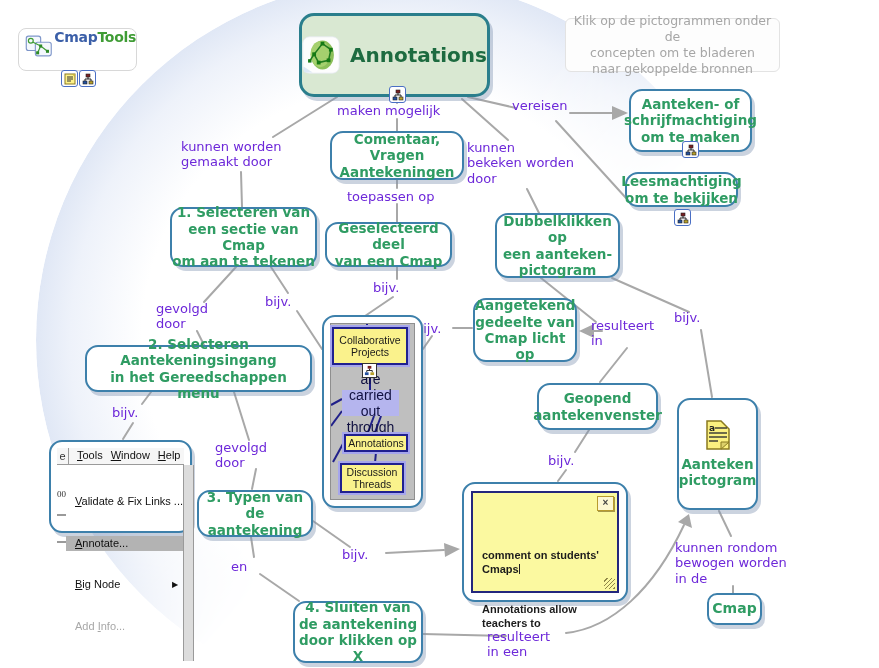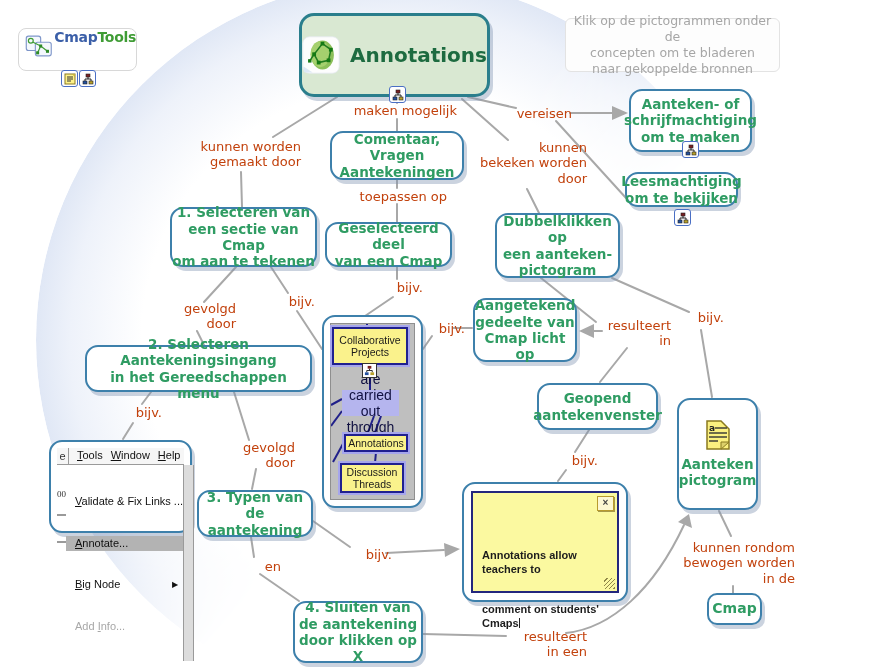--- a/index.html
+++ b/index.html
@@ -16,7 +16,7 @@
     display:flex;align-items:center;justify-content:center;text-align:center;white-space:pre-wrap;z-index:2;}
   .root{background:#d9e8d2;border-color:#2a7e8c;border-width:3px;color:#1d6b40;font-size:20px;
     flex-direction:row;gap:10px;border-radius:15px;}
-  .llabel{position:absolute;color:#c2410c;font-size:13px;line-height:1.18;text-align:right;
+  .llabel{position:absolute;color:#6d28d9;font-size:13px;line-height:1.18;text-align:left;
     white-space:pre-wrap;z-index:2;}
   .res{position:absolute;width:17px;height:17px;background:#fff;border:1.5px solid #4a6fc4;border-radius:3px;
     z-index:3;display:flex;align-items:center;justify-content:center;box-sizing:border-box;}

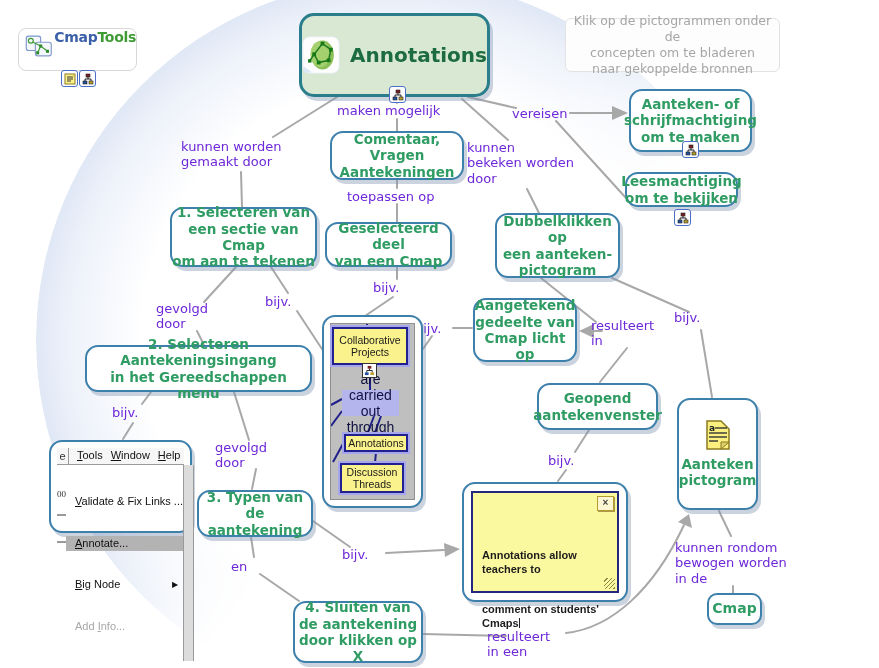--- a/index.html
+++ b/index.html
@@ -253,7 +253,7 @@
 <div class="llabel" style="left:337px;top:103px;width:120px">maken mogelijk</div>
 <div class="llabel" style="left:181px;top:139px;width:120px">kunnen worden
 gemaakt door</div>
-<div class="llabel" style="left:512px;top:106px;width:60px">vereisen</div>
+<div class="llabel" style="left:512px;top:98px;width:60px">vereisen</div>
 <div class="llabel" style="left:467px;top:140px;width:120px">kunnen
 bekeken worden
 door</div>

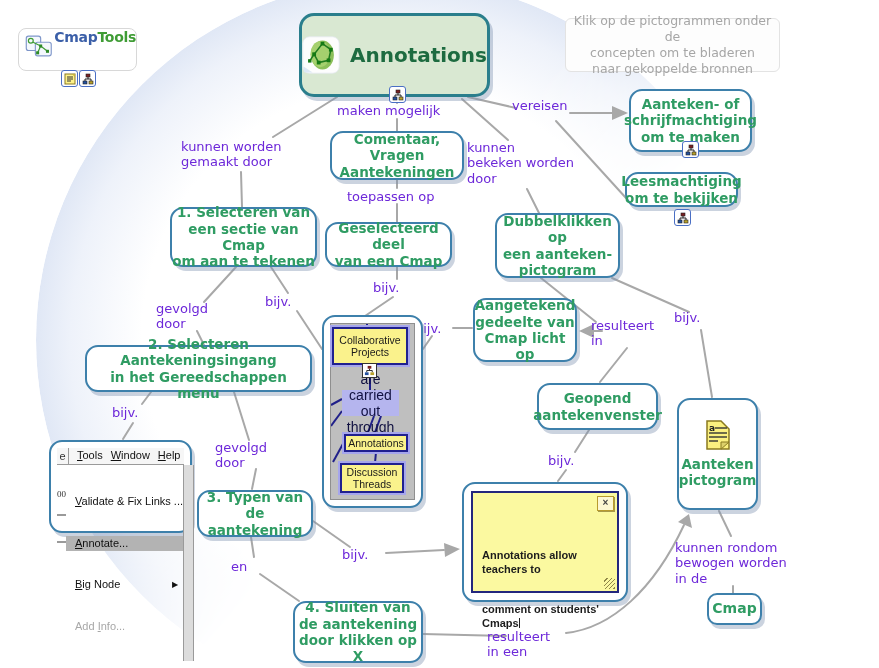--- a/index.html
+++ b/index.html
@@ -343,8 +343,8 @@
 <div class="cnode" style="left:462px;top:482px;width:166px;height:120px">
   <div class="note">
     <div class="nclose">×</div>
+    <p><span>comment on students' Cmaps</span><span class="caret"></span></p>
     <p>Annotations allow teachers to</p>
-    <p><span>comment on students' Cmaps</span><span class="caret"></span></p>
     <div class="gap"></div>
     
     

